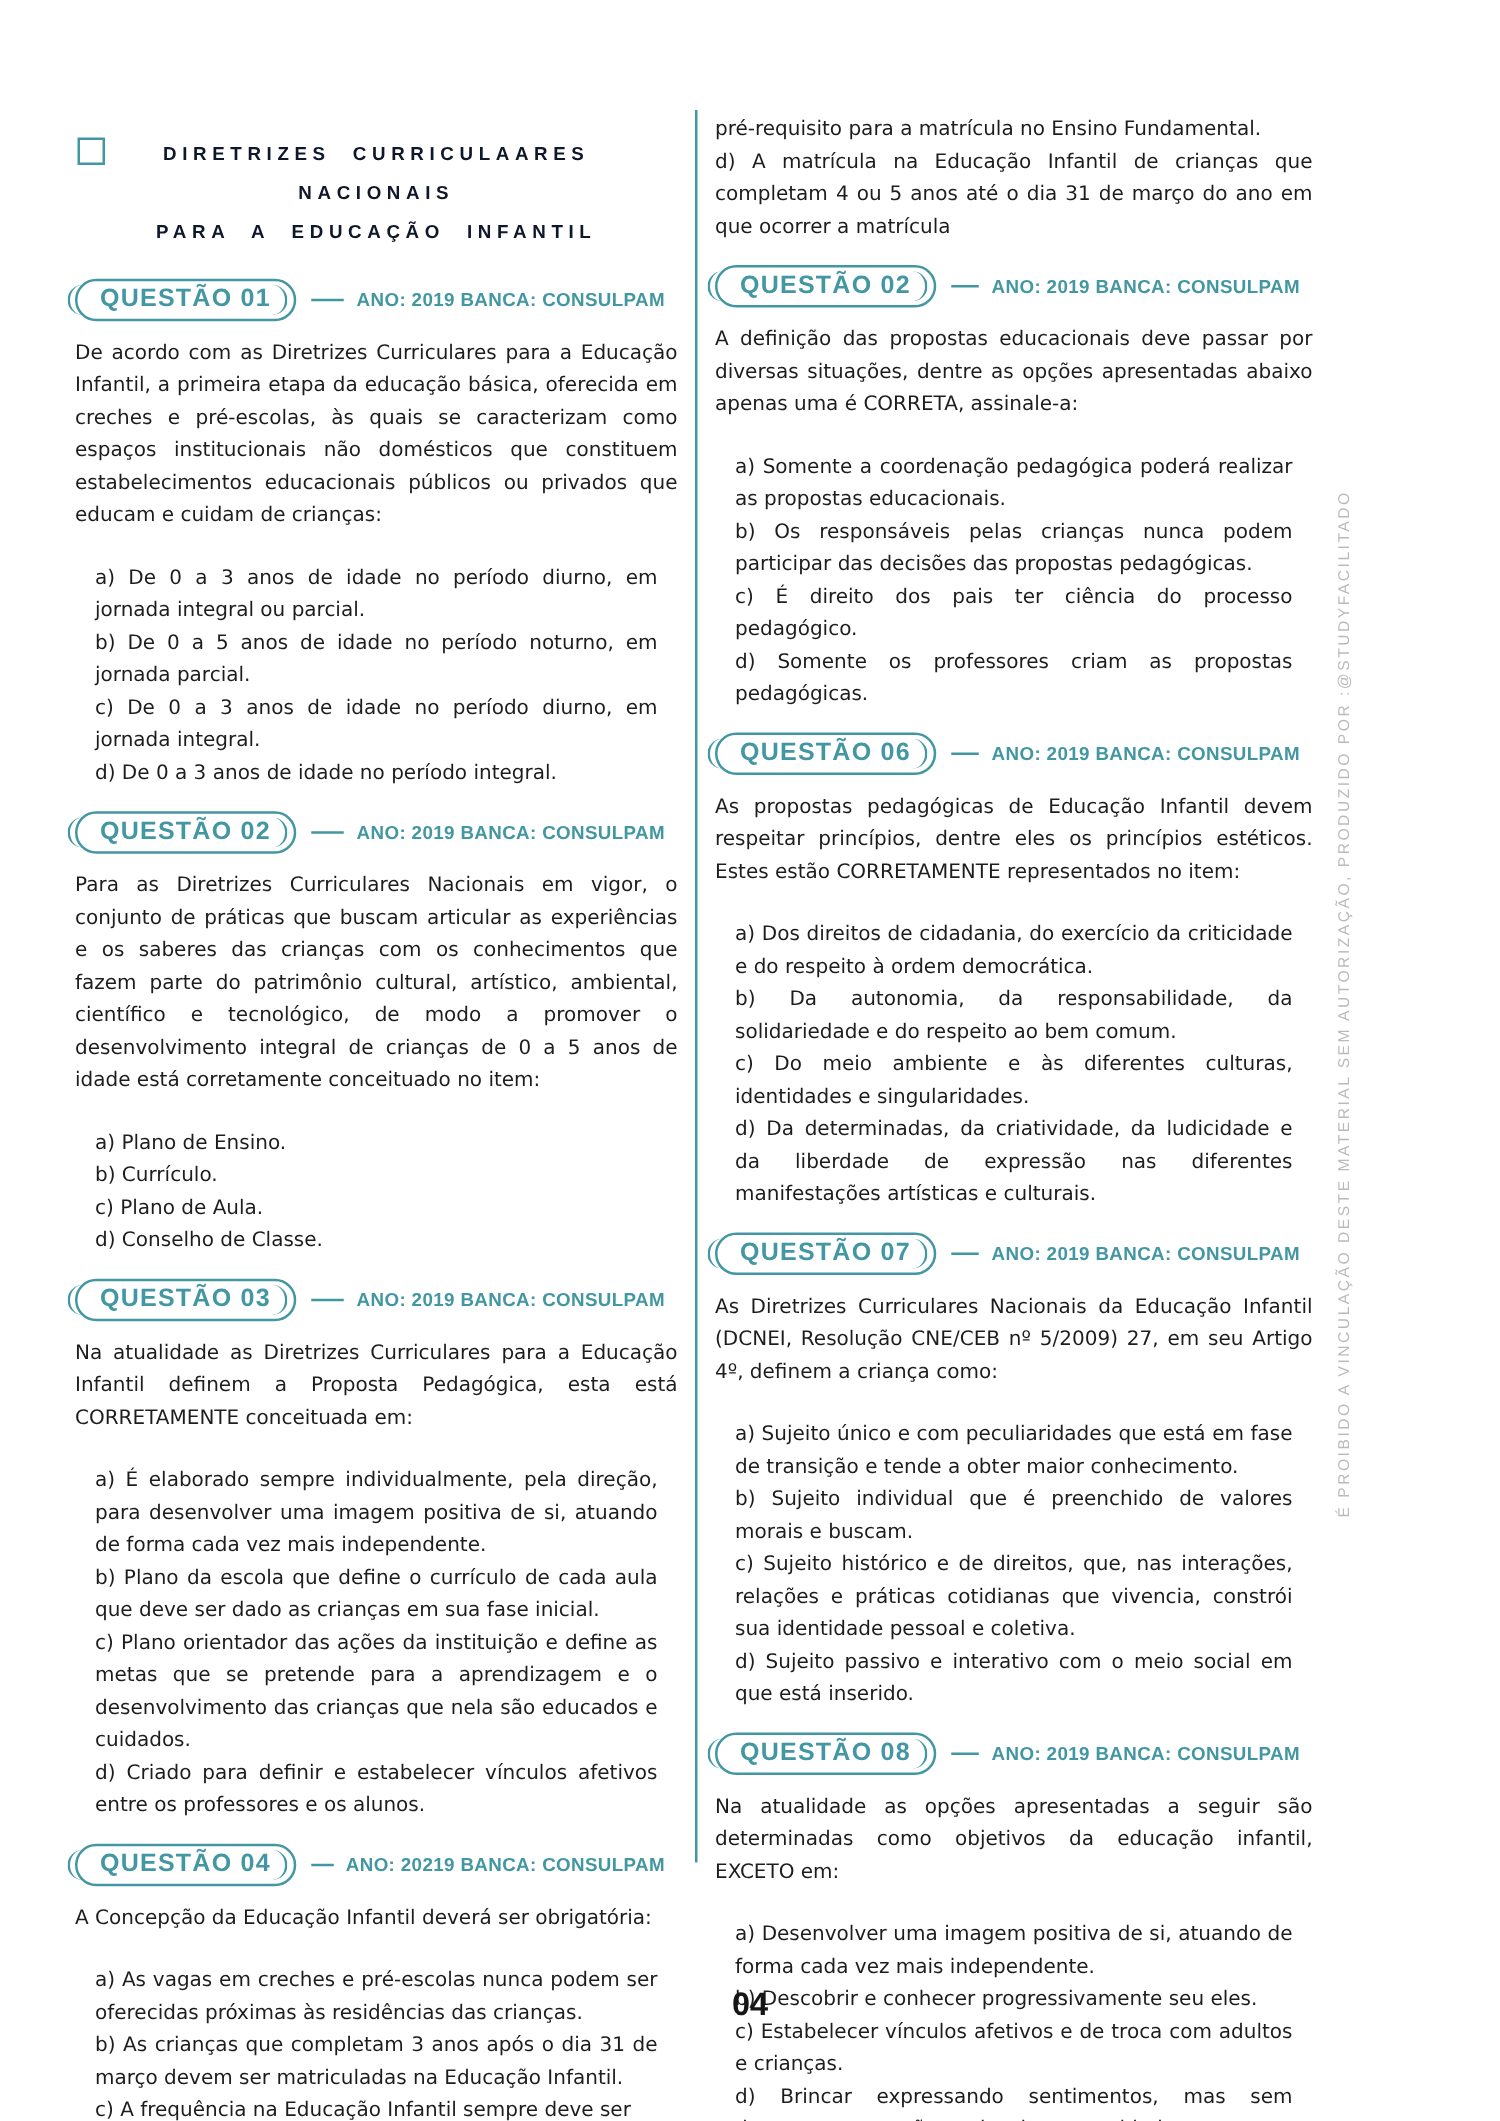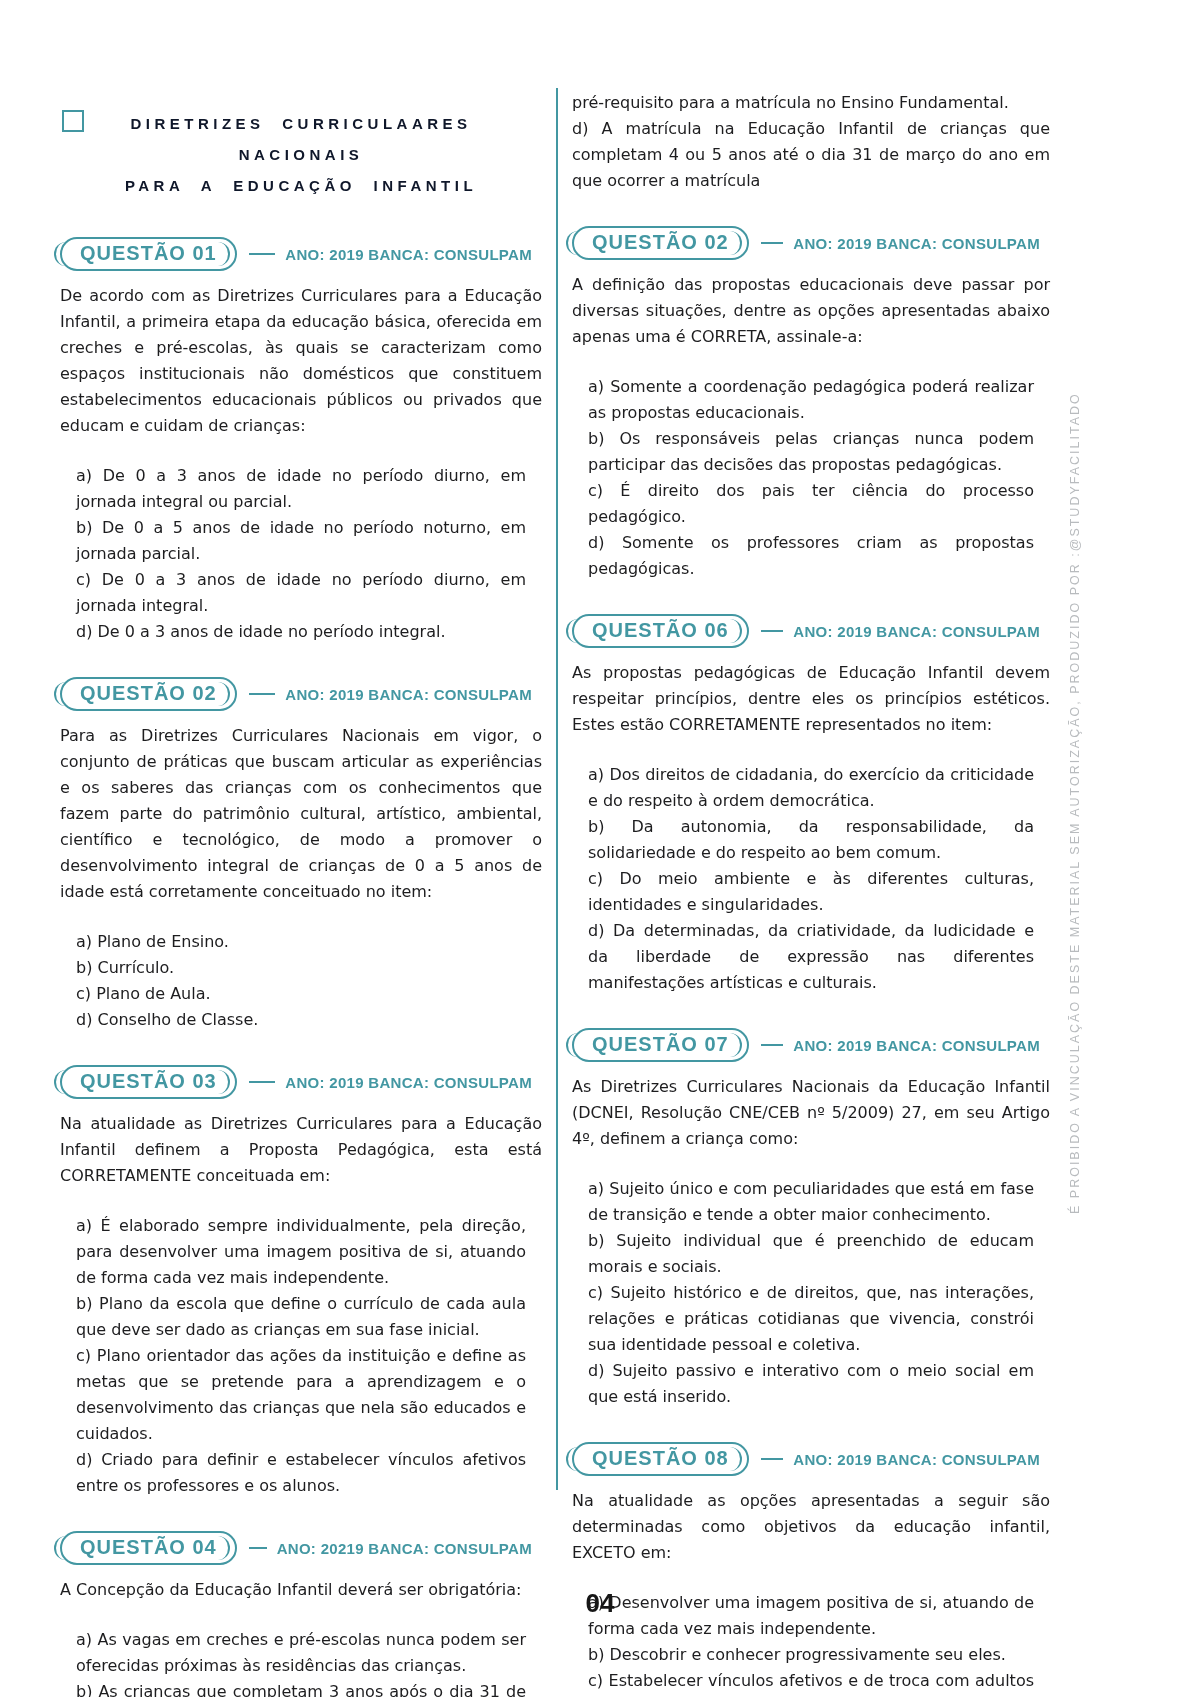--- a/index.html
+++ b/index.html
@@ -43,7 +43,7 @@
   }
 
   
-  .q-header { display: flex; align-items: center; margin: 32px 0 12px; }
+  .q-header { display: flex; align-items: center; margin: 18px 0 12px; }
   .q-badge {
     position: relative;
     border: 2.5px solid #4397a2;

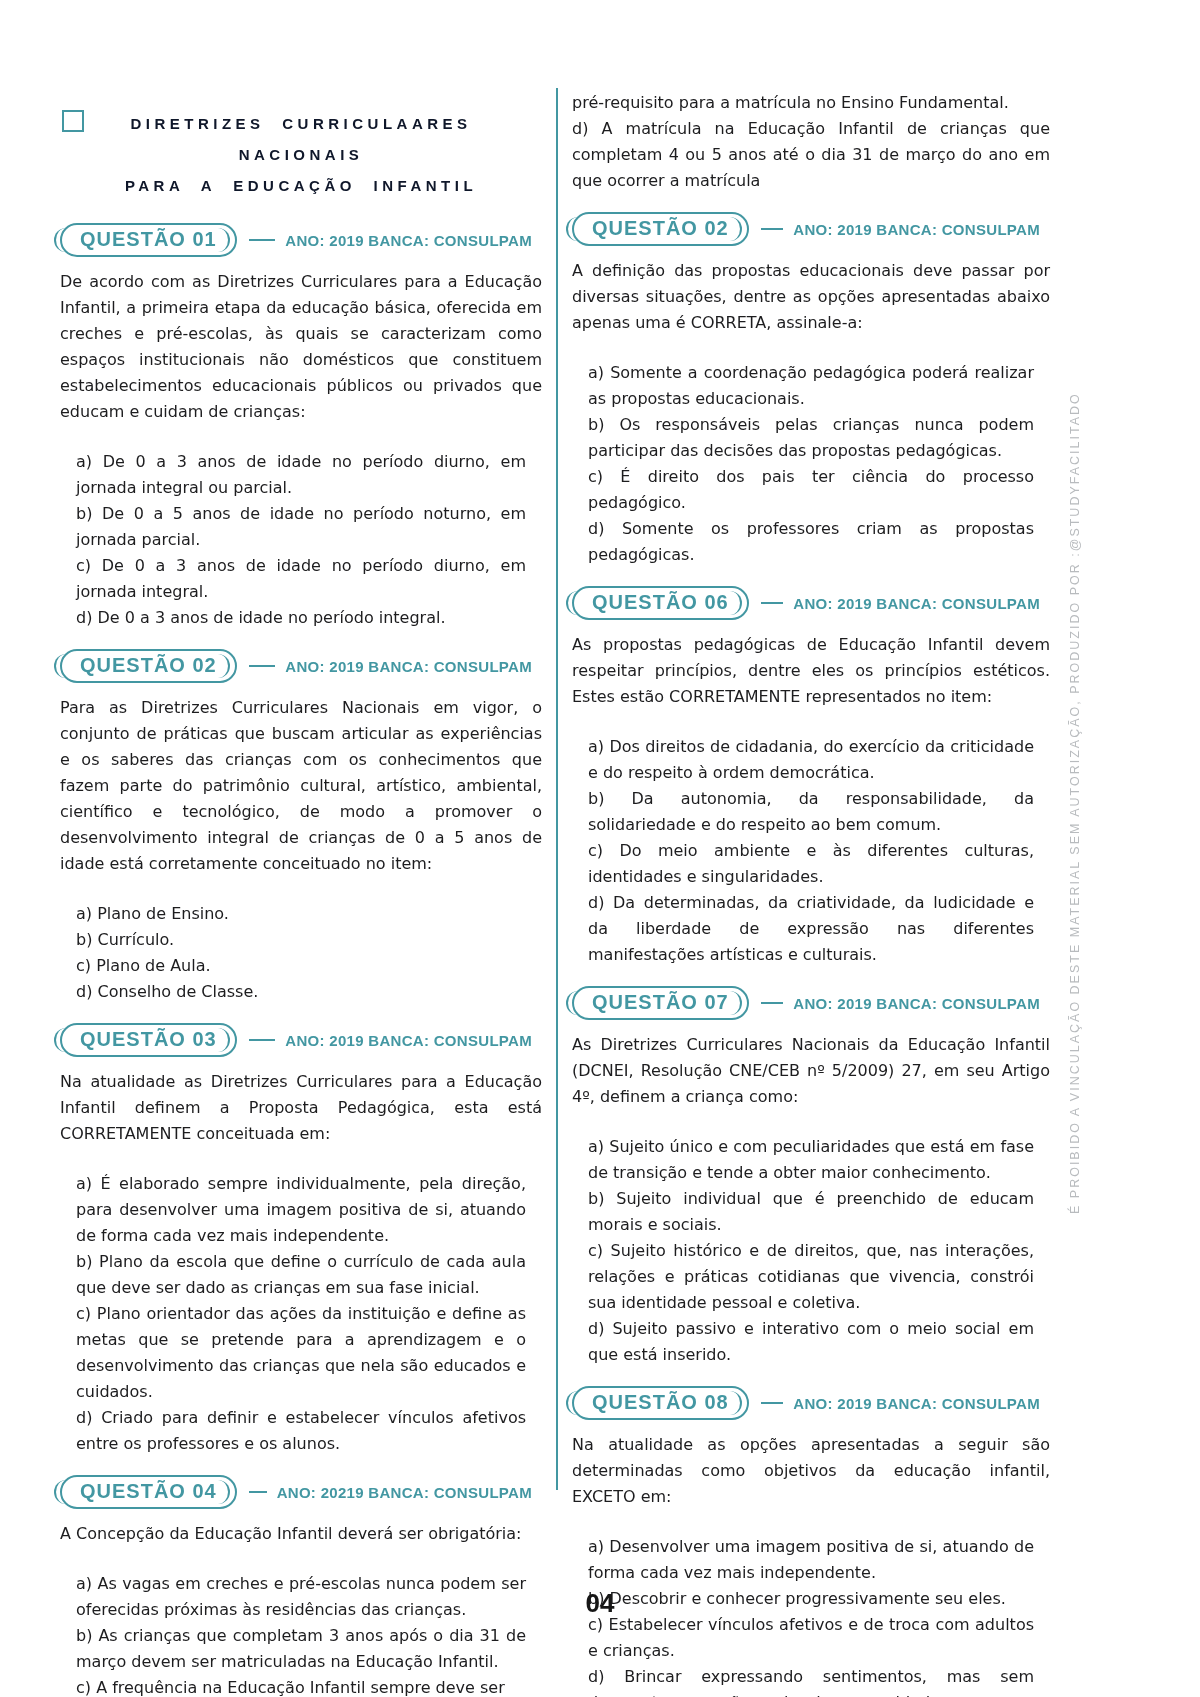--- a/index.html
+++ b/index.html
@@ -244,7 +244,7 @@
     <p class="stem">As Diretrizes Curriculares Nacionais da Educação Infantil (DCNEI, Resolução CNE/CEB nº 5/2009) 27, em seu Artigo 4º, definem a criança como:</p>
     <div class="options">
       <p class="option">a) Sujeito único e com peculiaridades que está em fase de transição e tende a obter maior conhecimento.</p>
-      <p class="option">b) Sujeito individual que é preenchido de educam morais e sociais.</p>
+      <p class="option">b) Sujeito individual que é preenchido de valores morais e buscam.</p>
       <p class="option">c) Sujeito histórico e de direitos, que, nas interações, relações e práticas cotidianas que vivencia, constrói sua identidade pessoal e coletiva.</p>
       <p class="option">d) Sujeito passivo e interativo com o meio social em que está inserido.</p>
     </div>

